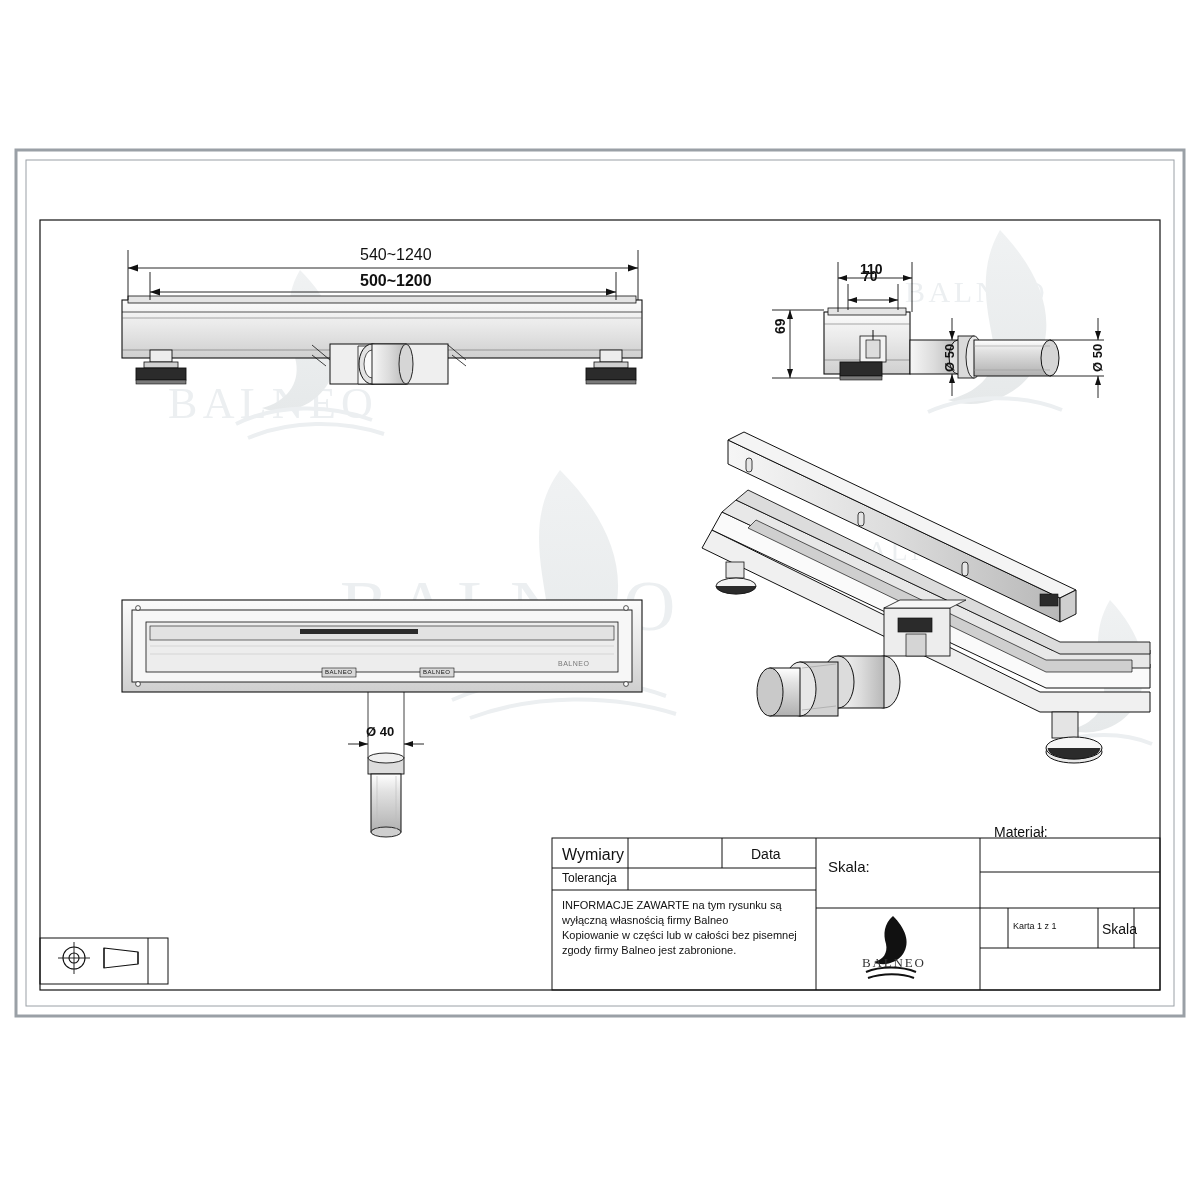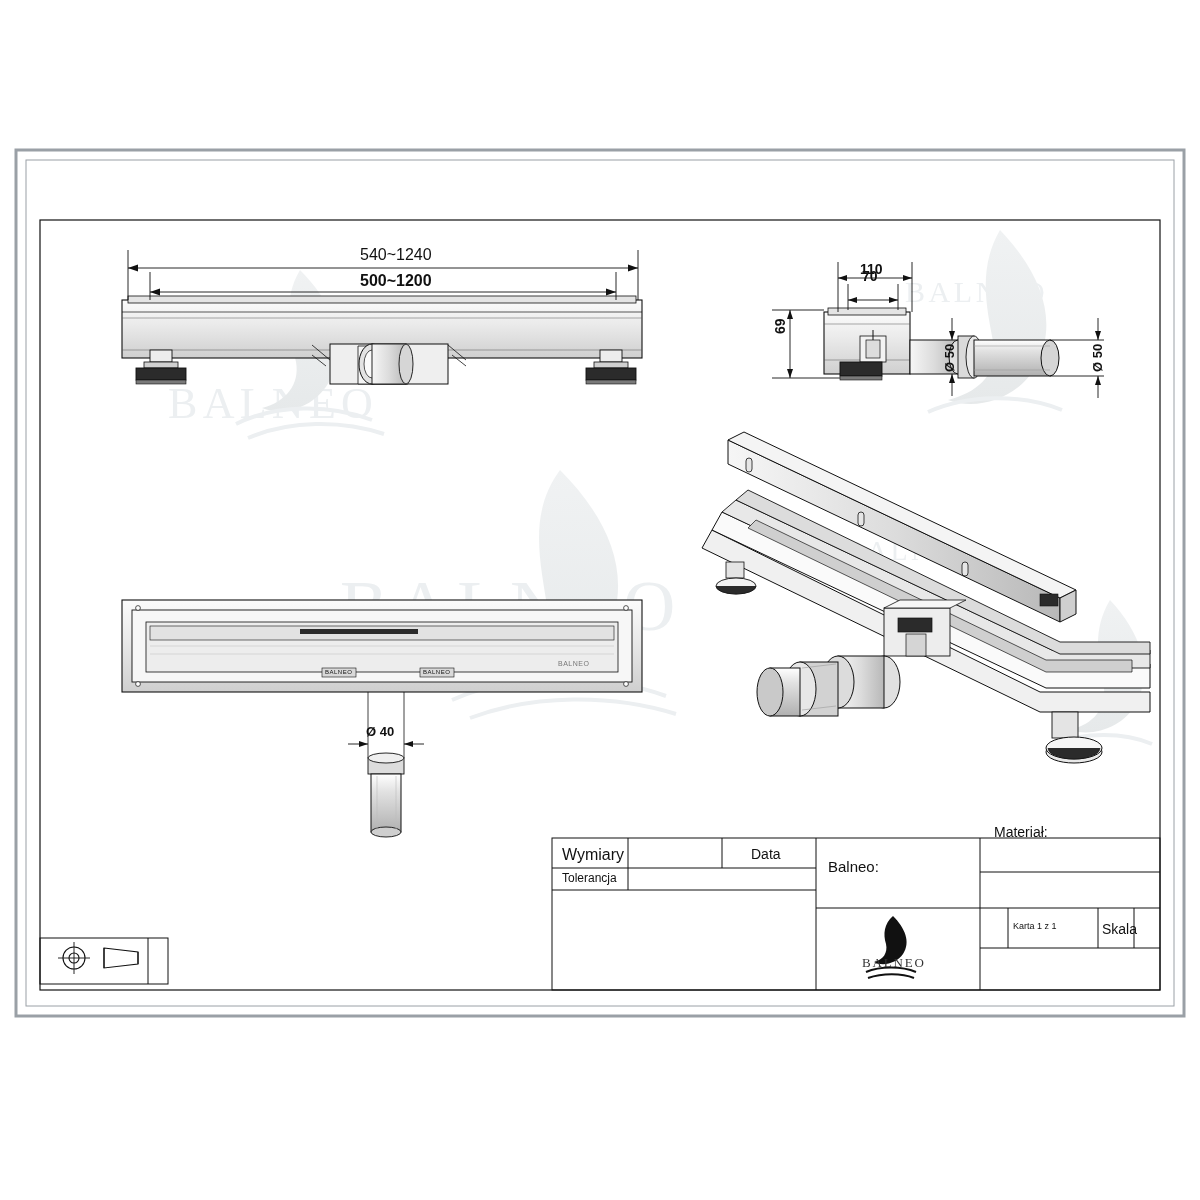--- a/index.html
+++ b/index.html
@@ -378,7 +378,7 @@
   <div class="tb-text" style="left:562px; top:846px; font-size:16px;">Wymiary</div>
   <div class="tb-text" style="left:562px; top:871px; font-size:12px;">Tolerancja</div>
   <div class="tb-text" style="left:751px; top:846px; font-size:14px;">Data</div>
-  <div class="tb-text" style="left:828px; top:858px; font-size:15px;">Balneo:</div>
+  <div class="tb-text" style="left:828px; top:858px; font-size:15px;">Skala:</div>
   <div class="tb-text" style="left:994px; top:824px; font-size:14px;text-align:right;">Materiał:</div>
   <div class="tb-text" style="left:1013px; top:921px; font-size:9px;">Karta 1 z 1</div>
   <div class="tb-text" style="left:1102px; top:921px; font-size:14px;">Skala</div>

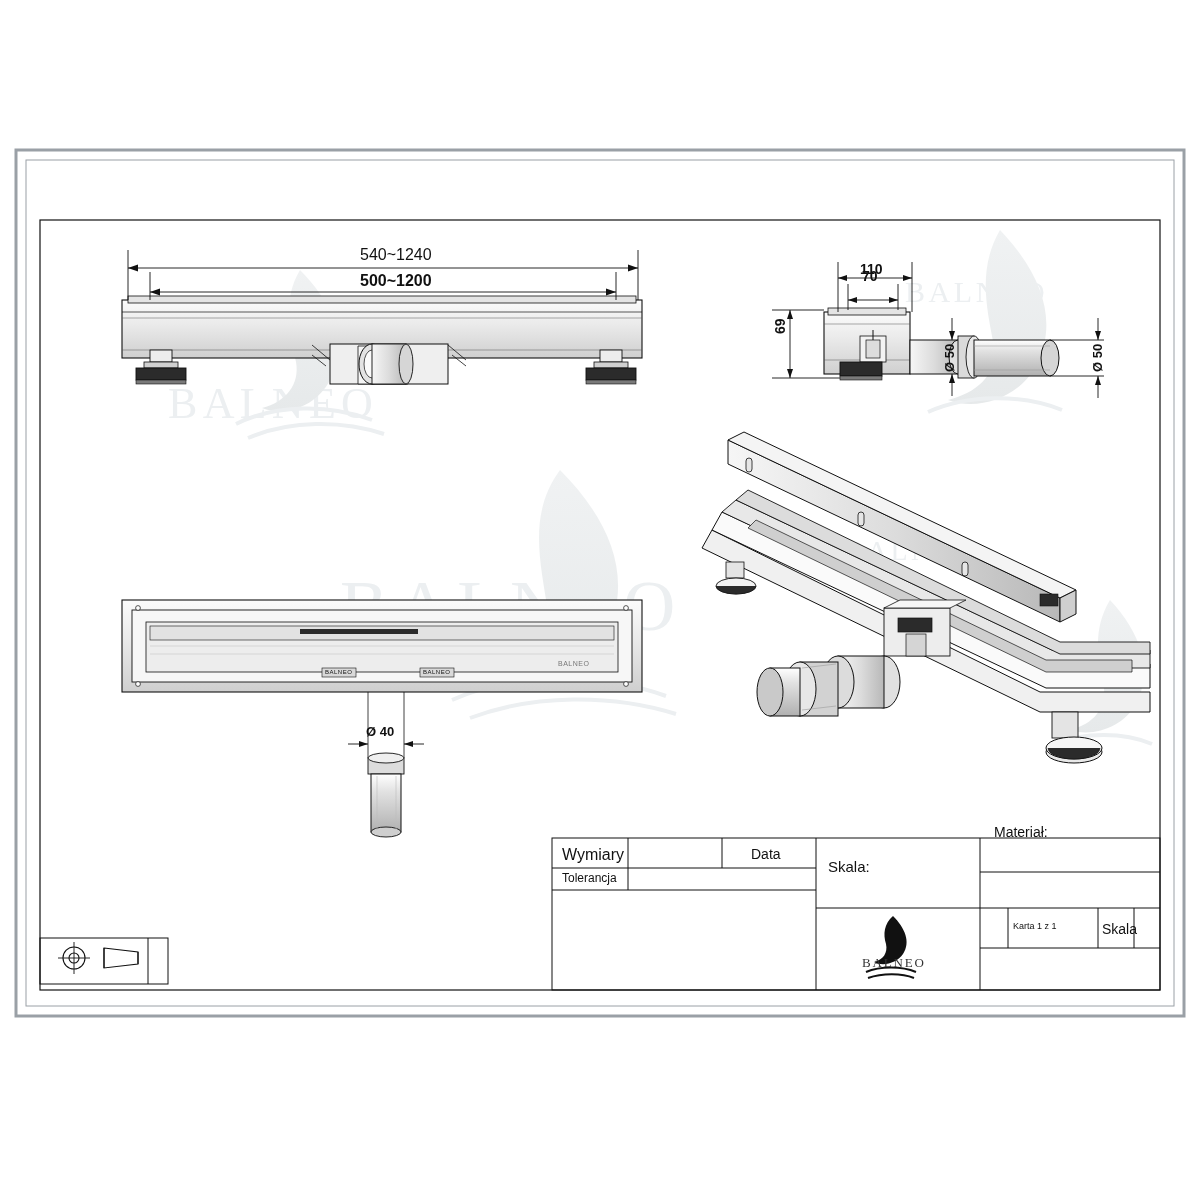--- a/index.html
+++ b/index.html
@@ -385,6 +385,12 @@
 
   <div class="brandmark" style="left:862px; top:955px; font-size:13px;">BALNEO</div>
 
+  <div class="note-block" style="left:562px; top:898px;">
+    <div>INFORMACJE ZAWARTE na tym rysunku są</div>
+    <div>wyłączną własnością firmy Balneo</div>
+    <div>Kopiowanie w części lub w całości bez pisemnej</div>
+    <div>zgody firmy Balneo jest zabronione.</div>
+  </div>
 
 </div>
 

